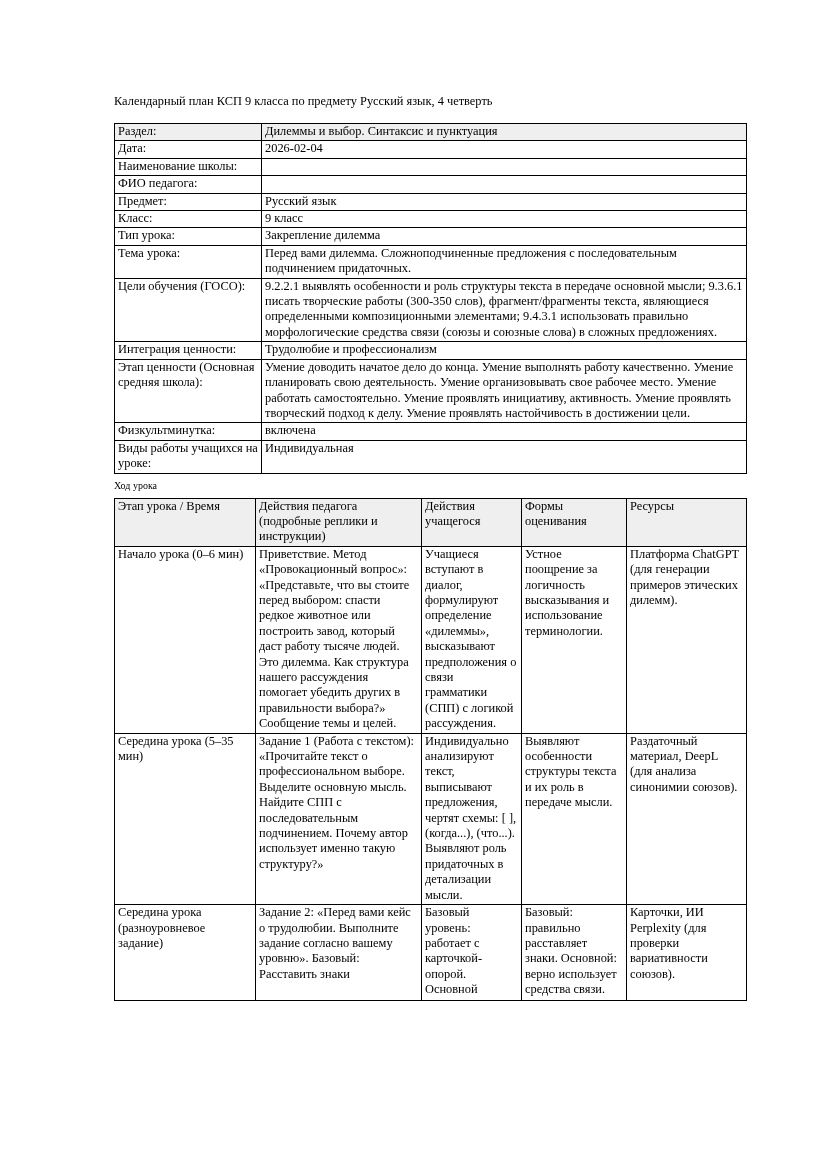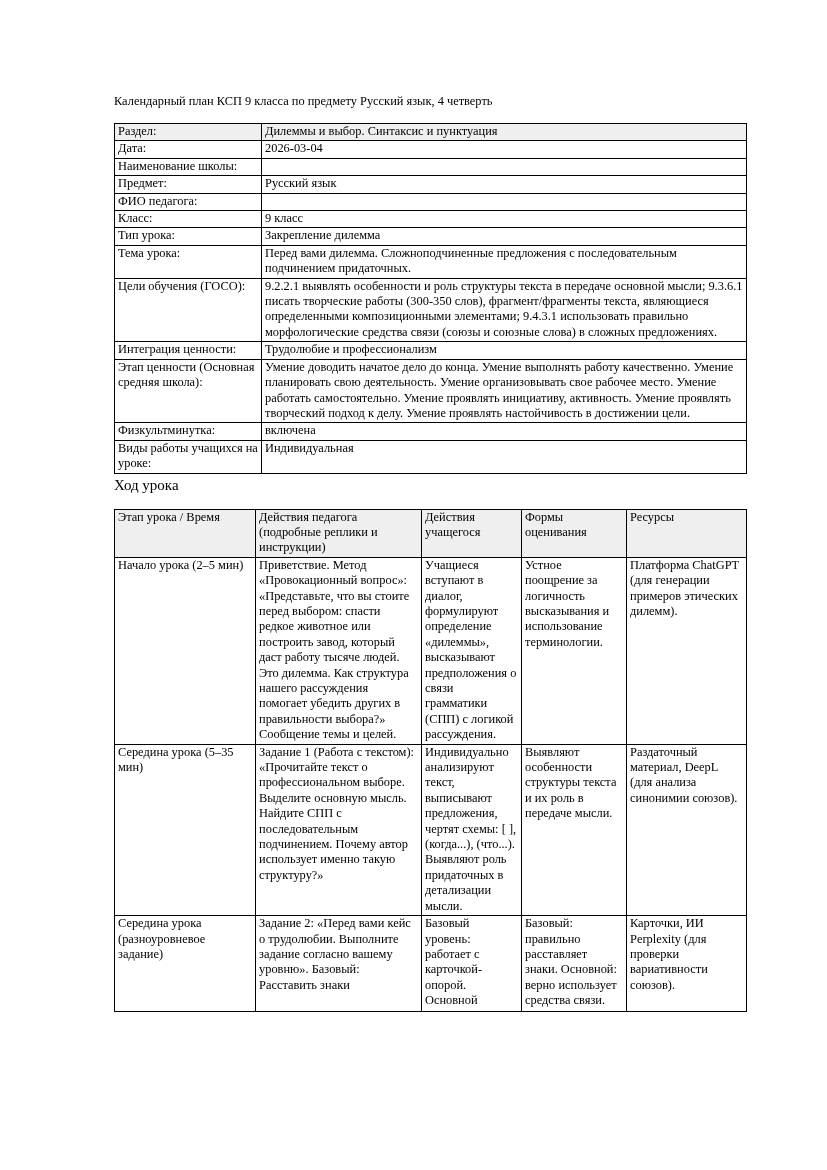--- a/index.html
+++ b/index.html
@@ -73,7 +73,7 @@
       </tr>
       <tr>
         <td>Дата:</td>
-        <td>2026-03-04</td>
+        <td>2026-02-04</td>
       </tr>
       <tr>
         <td>Наименование школы:</td>

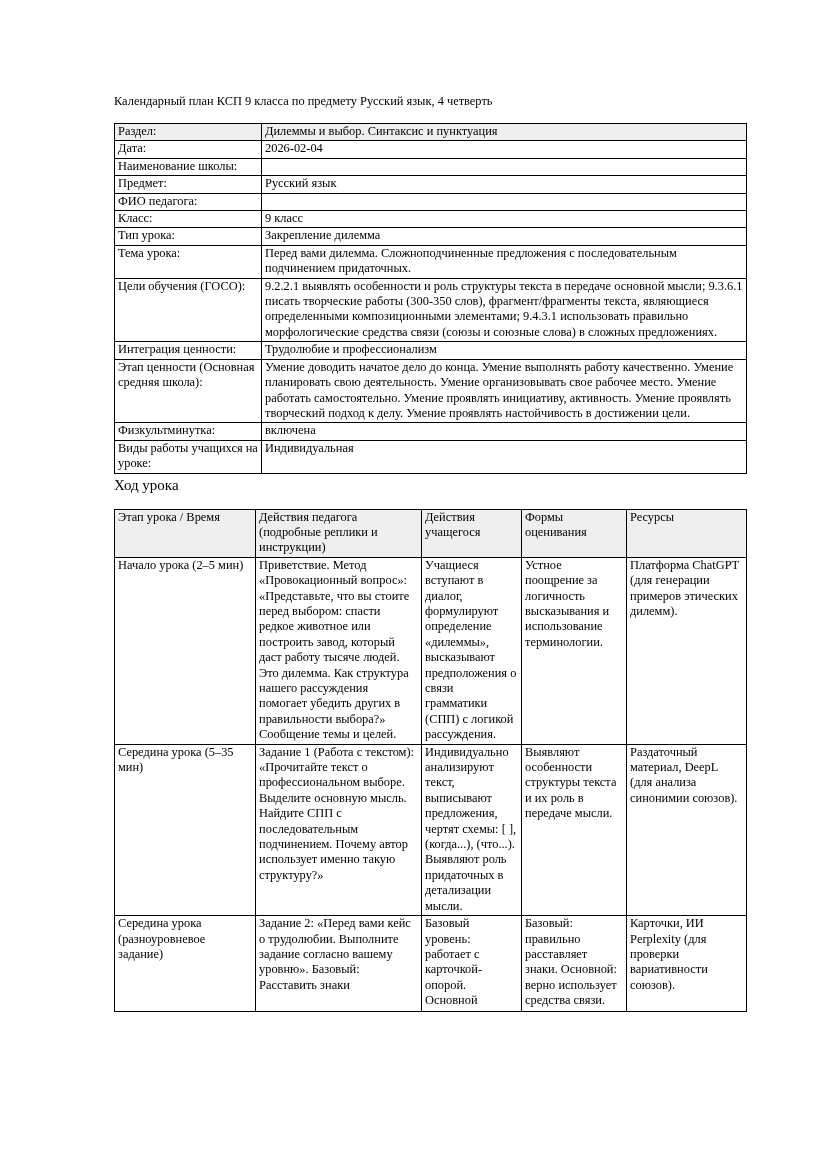--- a/index.html
+++ b/index.html
@@ -80,12 +80,12 @@
         <td></td>
       </tr>
       <tr>
+        <td>ФИО педагога:</td>
+        <td></td>
+      </tr>
+      <tr>
         <td>Предмет:</td>
         <td>Русский язык</td>
-      </tr>
-      <tr>
-        <td>ФИО педагога:</td>
-        <td></td>
       </tr>
       <tr>
         <td>Класс:</td>

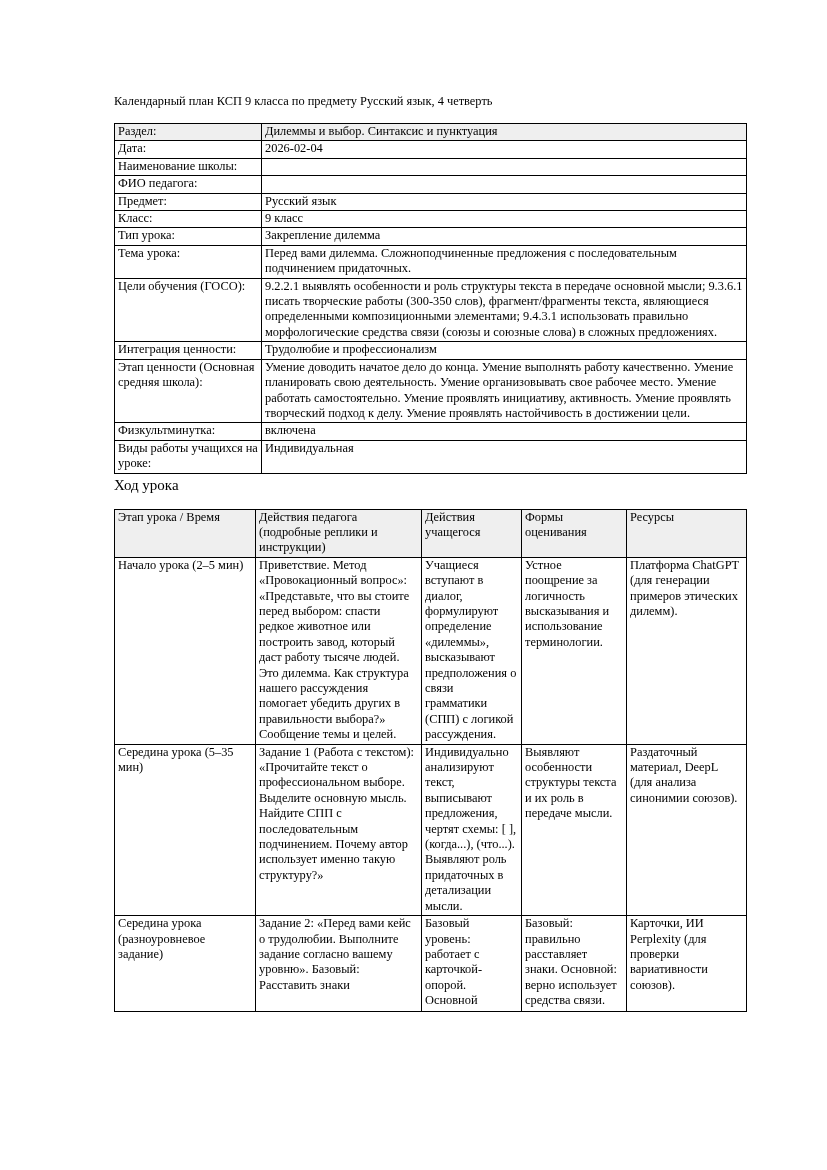--- a/index.html
+++ b/index.html
@@ -45,9 +45,9 @@
     background: #efefef;
   }
   .section-heading {
-    font-size: 15px;
+    font-size: 10px;
     line-height: 15px;
-    margin: 4px 0 16px 0;
+    margin: 4px 0 5px 0;
   }
   .clip {
     height: 94px;

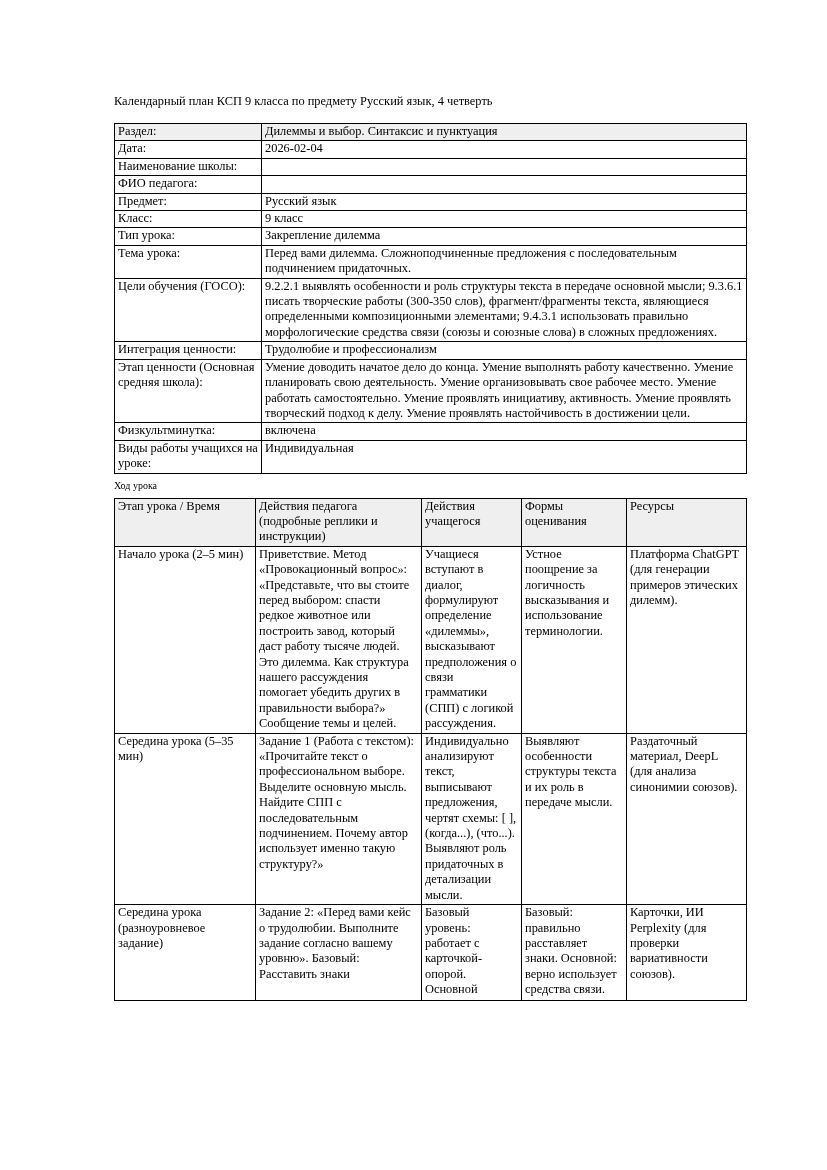--- a/index.html
+++ b/index.html
@@ -143,7 +143,7 @@
     </thead>
     <tbody>
       <tr>
-        <td>Начало урока (2–5 мин)</td>
+        <td>Начало урока (0–6 мин)</td>
         <td>Приветствие. Метод «Провокационный вопрос»: «Представьте, что вы стоите перед выбором: спасти редкое животное или построить завод, который даст работу тысяче людей. Это дилемма. Как структура нашего рассуждения помогает убедить других в правильности выбора?» Сообщение темы и целей.</td>
         <td>Учащиеся вступают в диалог, формулируют определение «дилеммы», высказывают предположения о связи грамматики (СПП) с логикой рассуждения.</td>
         <td>Устное поощрение за логичность высказывания и использование терминологии.</td>

